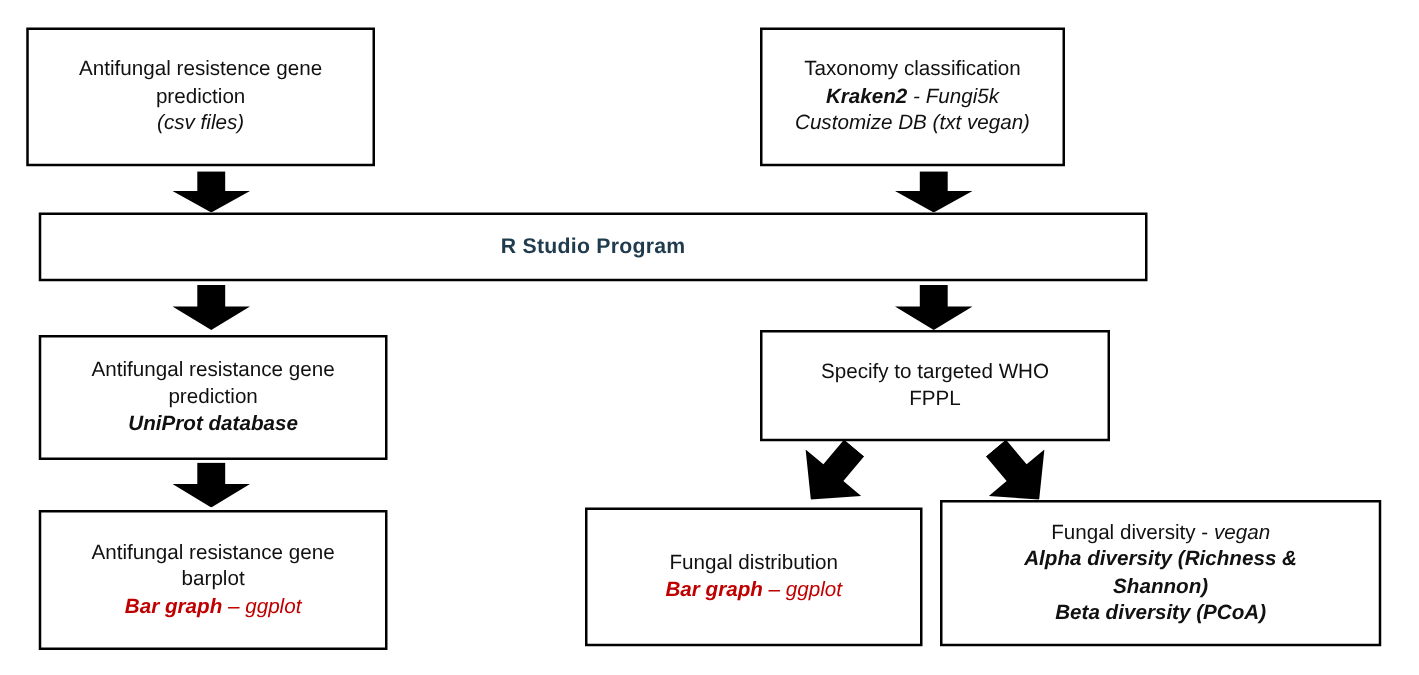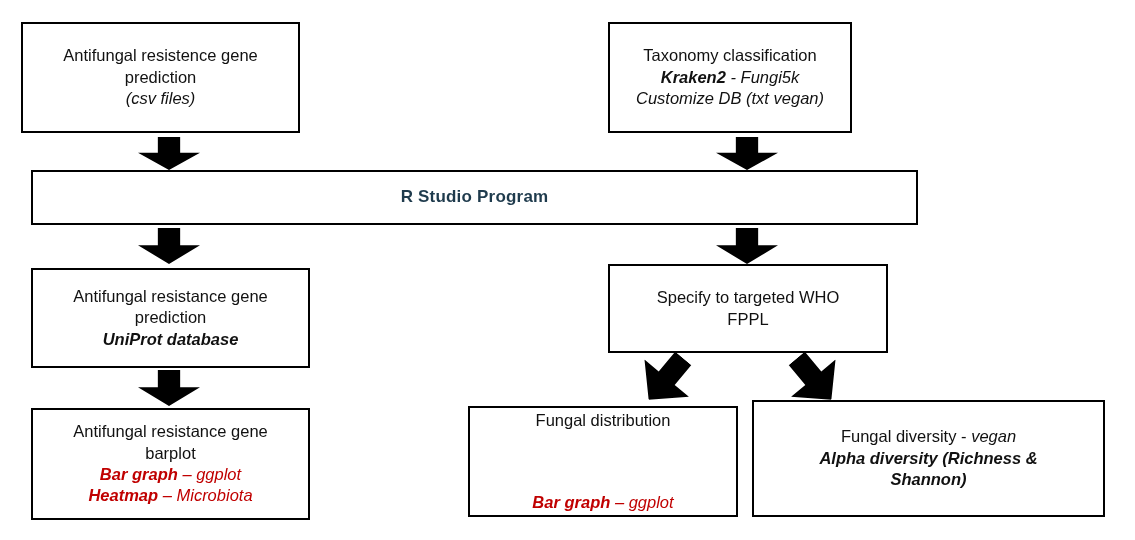--- a/index.html
+++ b/index.html
@@ -117,7 +117,7 @@
     <span class="ln"><b class="bi red">Heatmap</b><span class="it red"> – </span><span class="it red">Microbiota</span></span>
   </div>
 
-  <div class="node" style="left:468px; top:406px; width:270px; height:111px;justify-content:space-between;">
+  <div class="node" style="left:468px; top:406px; width:270px; height:111px;">
     <span class="ln plain">Fungal distribution</span>
     <span class="ln"><b class="bi red">Bar graph</b><span class="it red"> – </span><span class="it red">ggplot</span></span>
   </div>

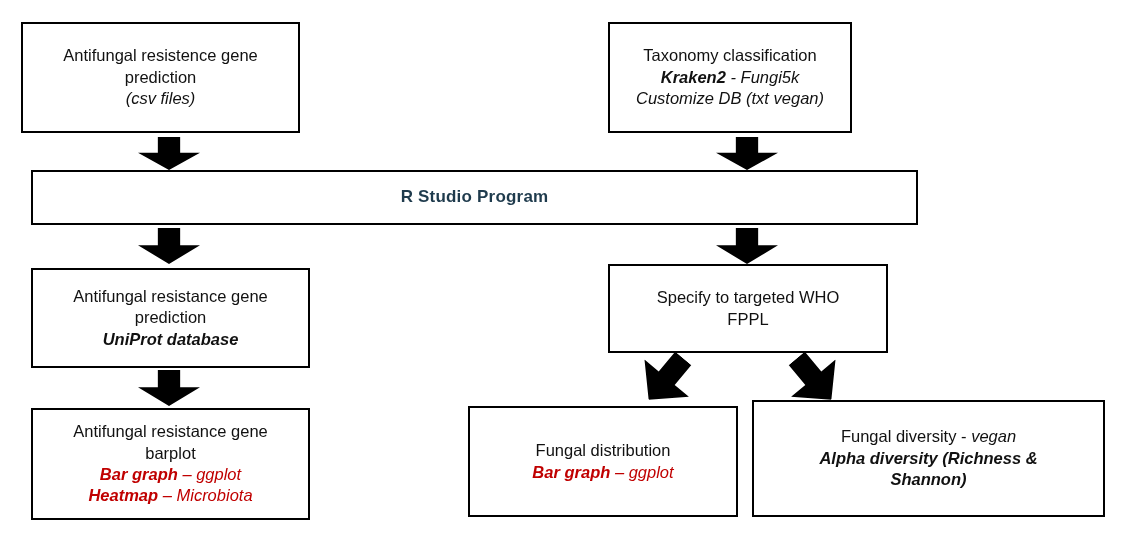--- a/index.html
+++ b/index.html
@@ -114,7 +114,6 @@
     <span class="ln plain">Antifungal resistance gene</span>
     <span class="ln plain">barplot</span>
     <span class="ln"><b class="bi red">Bar graph</b><span class="it red"> – </span><span class="it red">ggplot</span></span>
-    <span class="ln"><b class="bi red">Heatmap</b><span class="it red"> – </span><span class="it red">Microbiota</span></span>
   </div>
 
   <div class="node" style="left:468px; top:406px; width:270px; height:111px;">

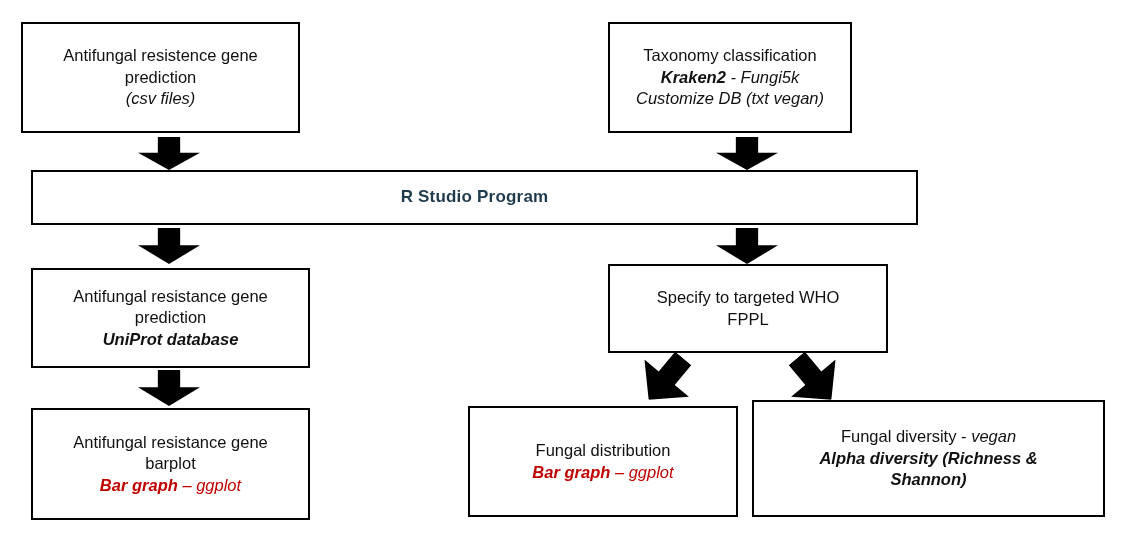--- a/index.html
+++ b/index.html
@@ -125,6 +125,7 @@
     <span class="ln"><span class="plain">Fungal diversity - </span><span class="it">vegan</span></span>
     <span class="ln bi">Alpha diversity (Richness &amp;</span>
     <span class="ln bi">Shannon)</span>
+    <span class="ln bi">Beta diversity (PCoA)</span>
   </div>
 
 </div>

